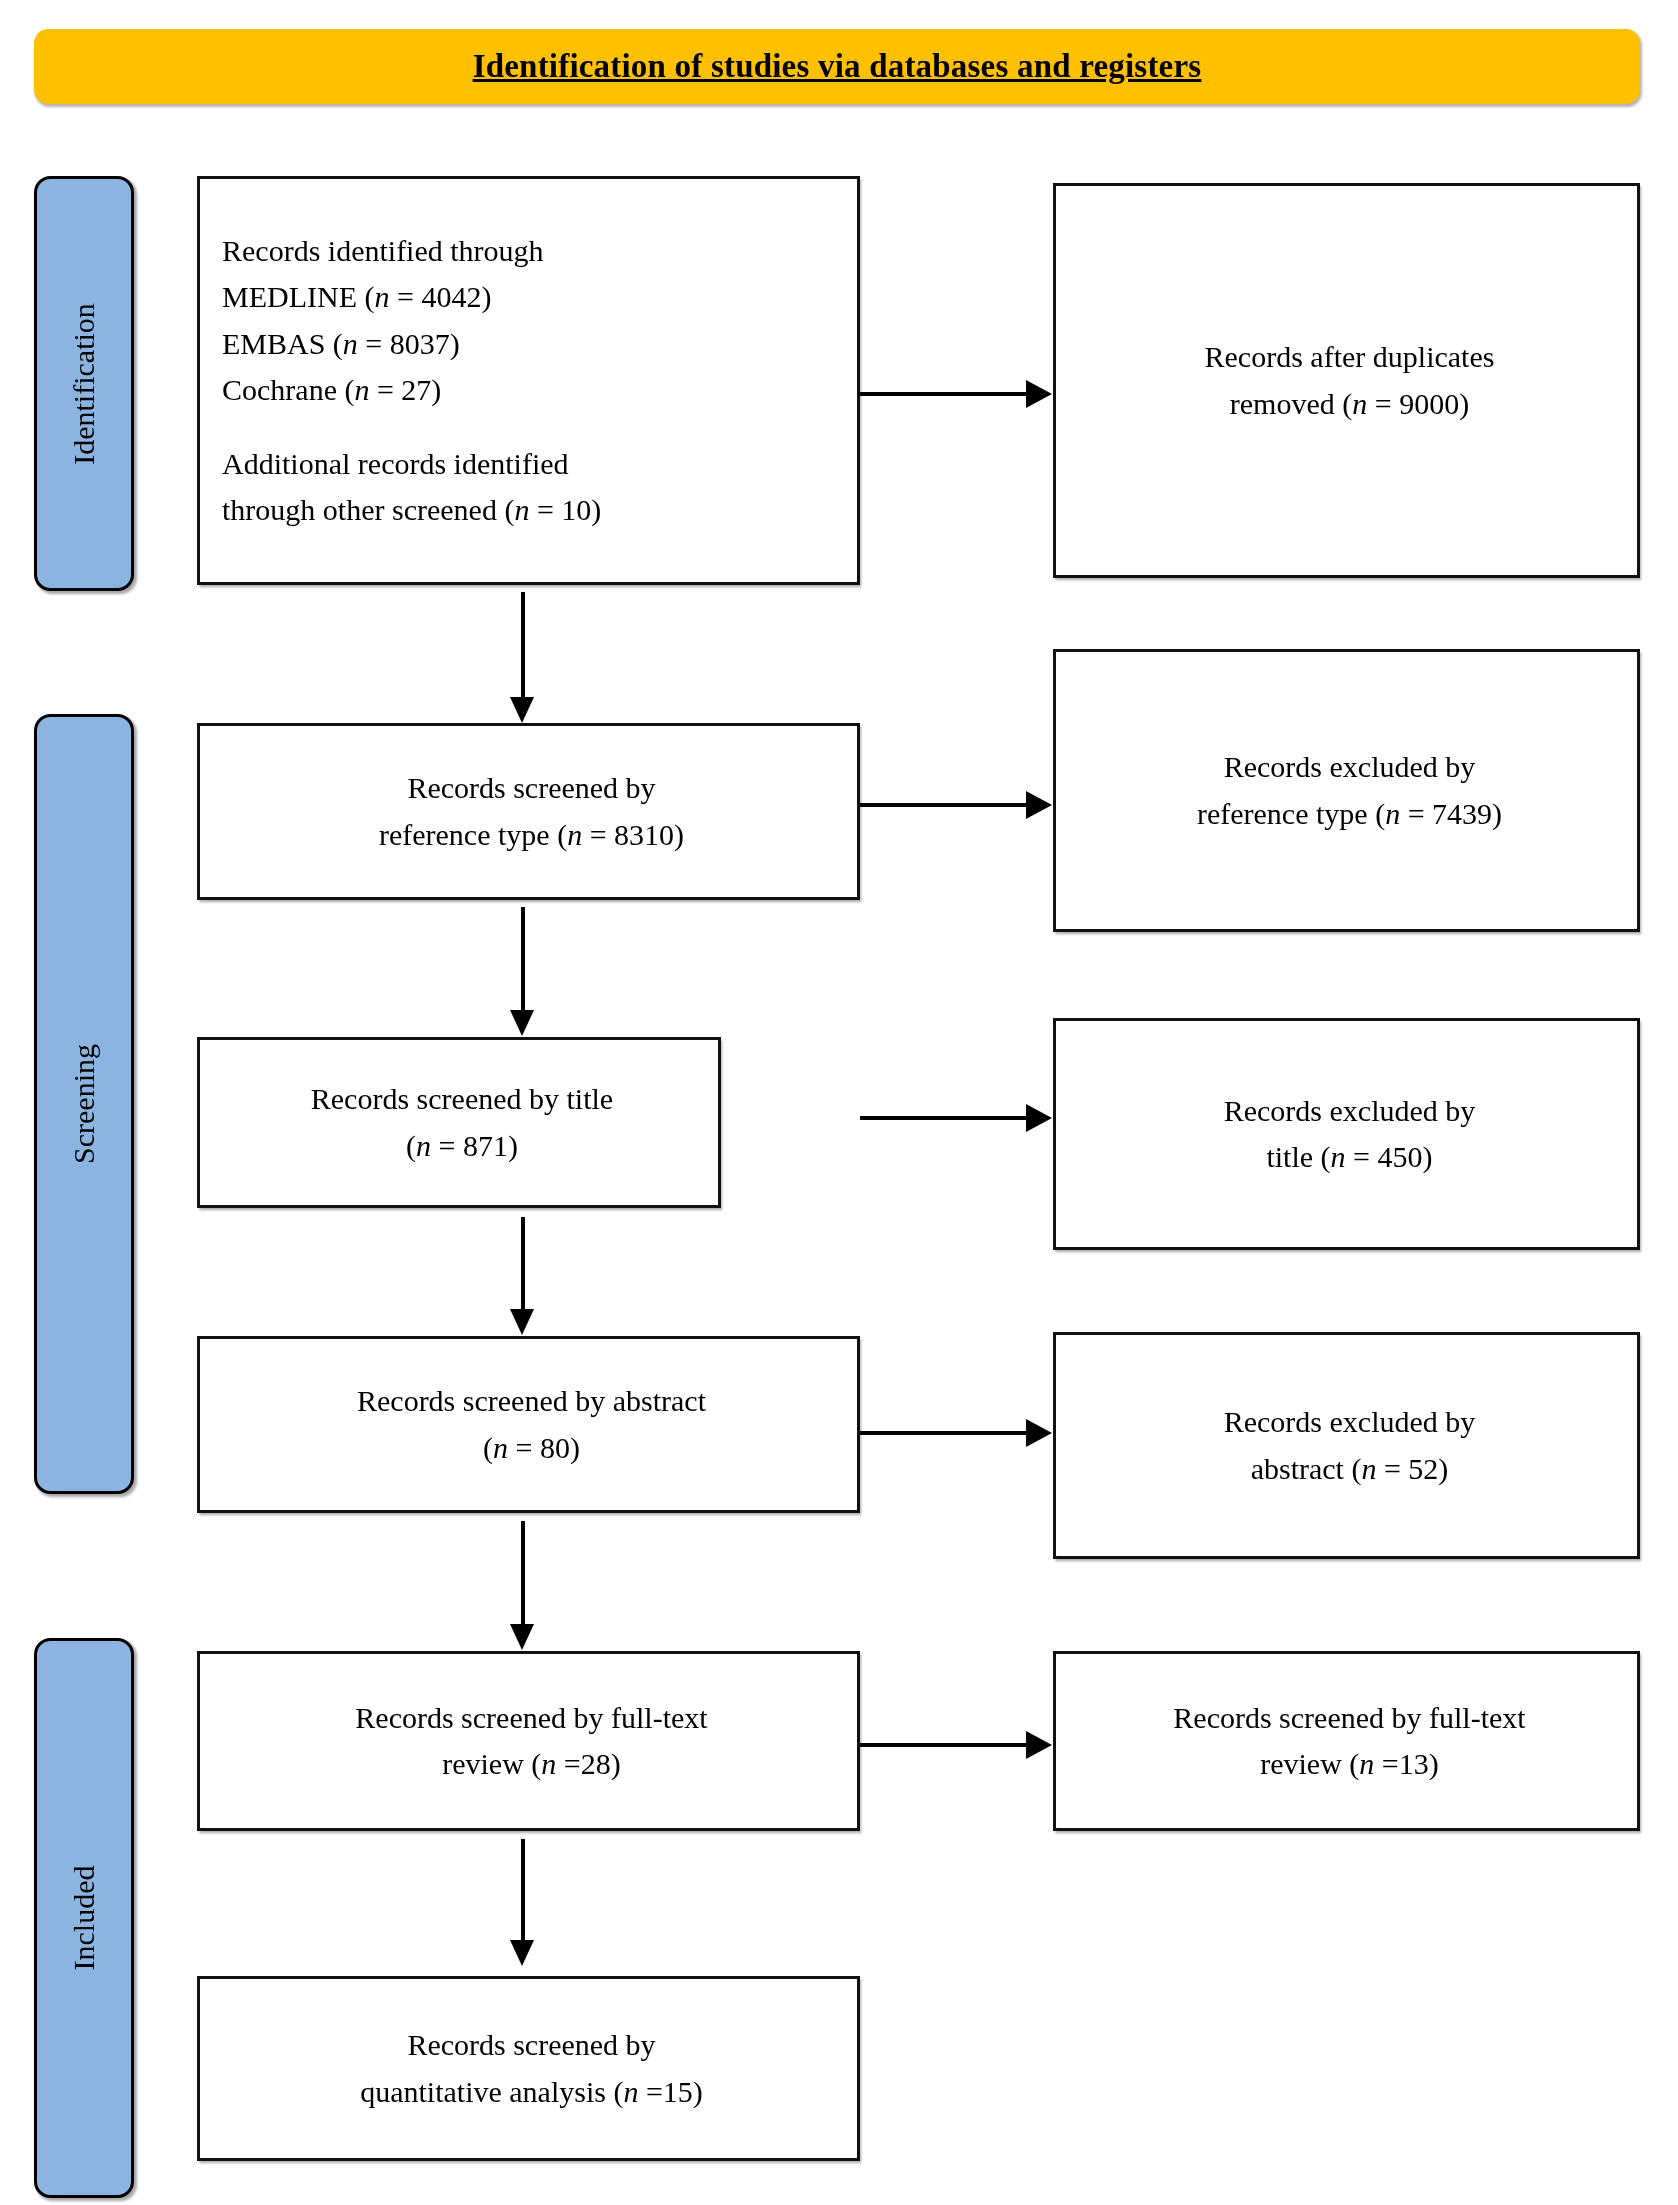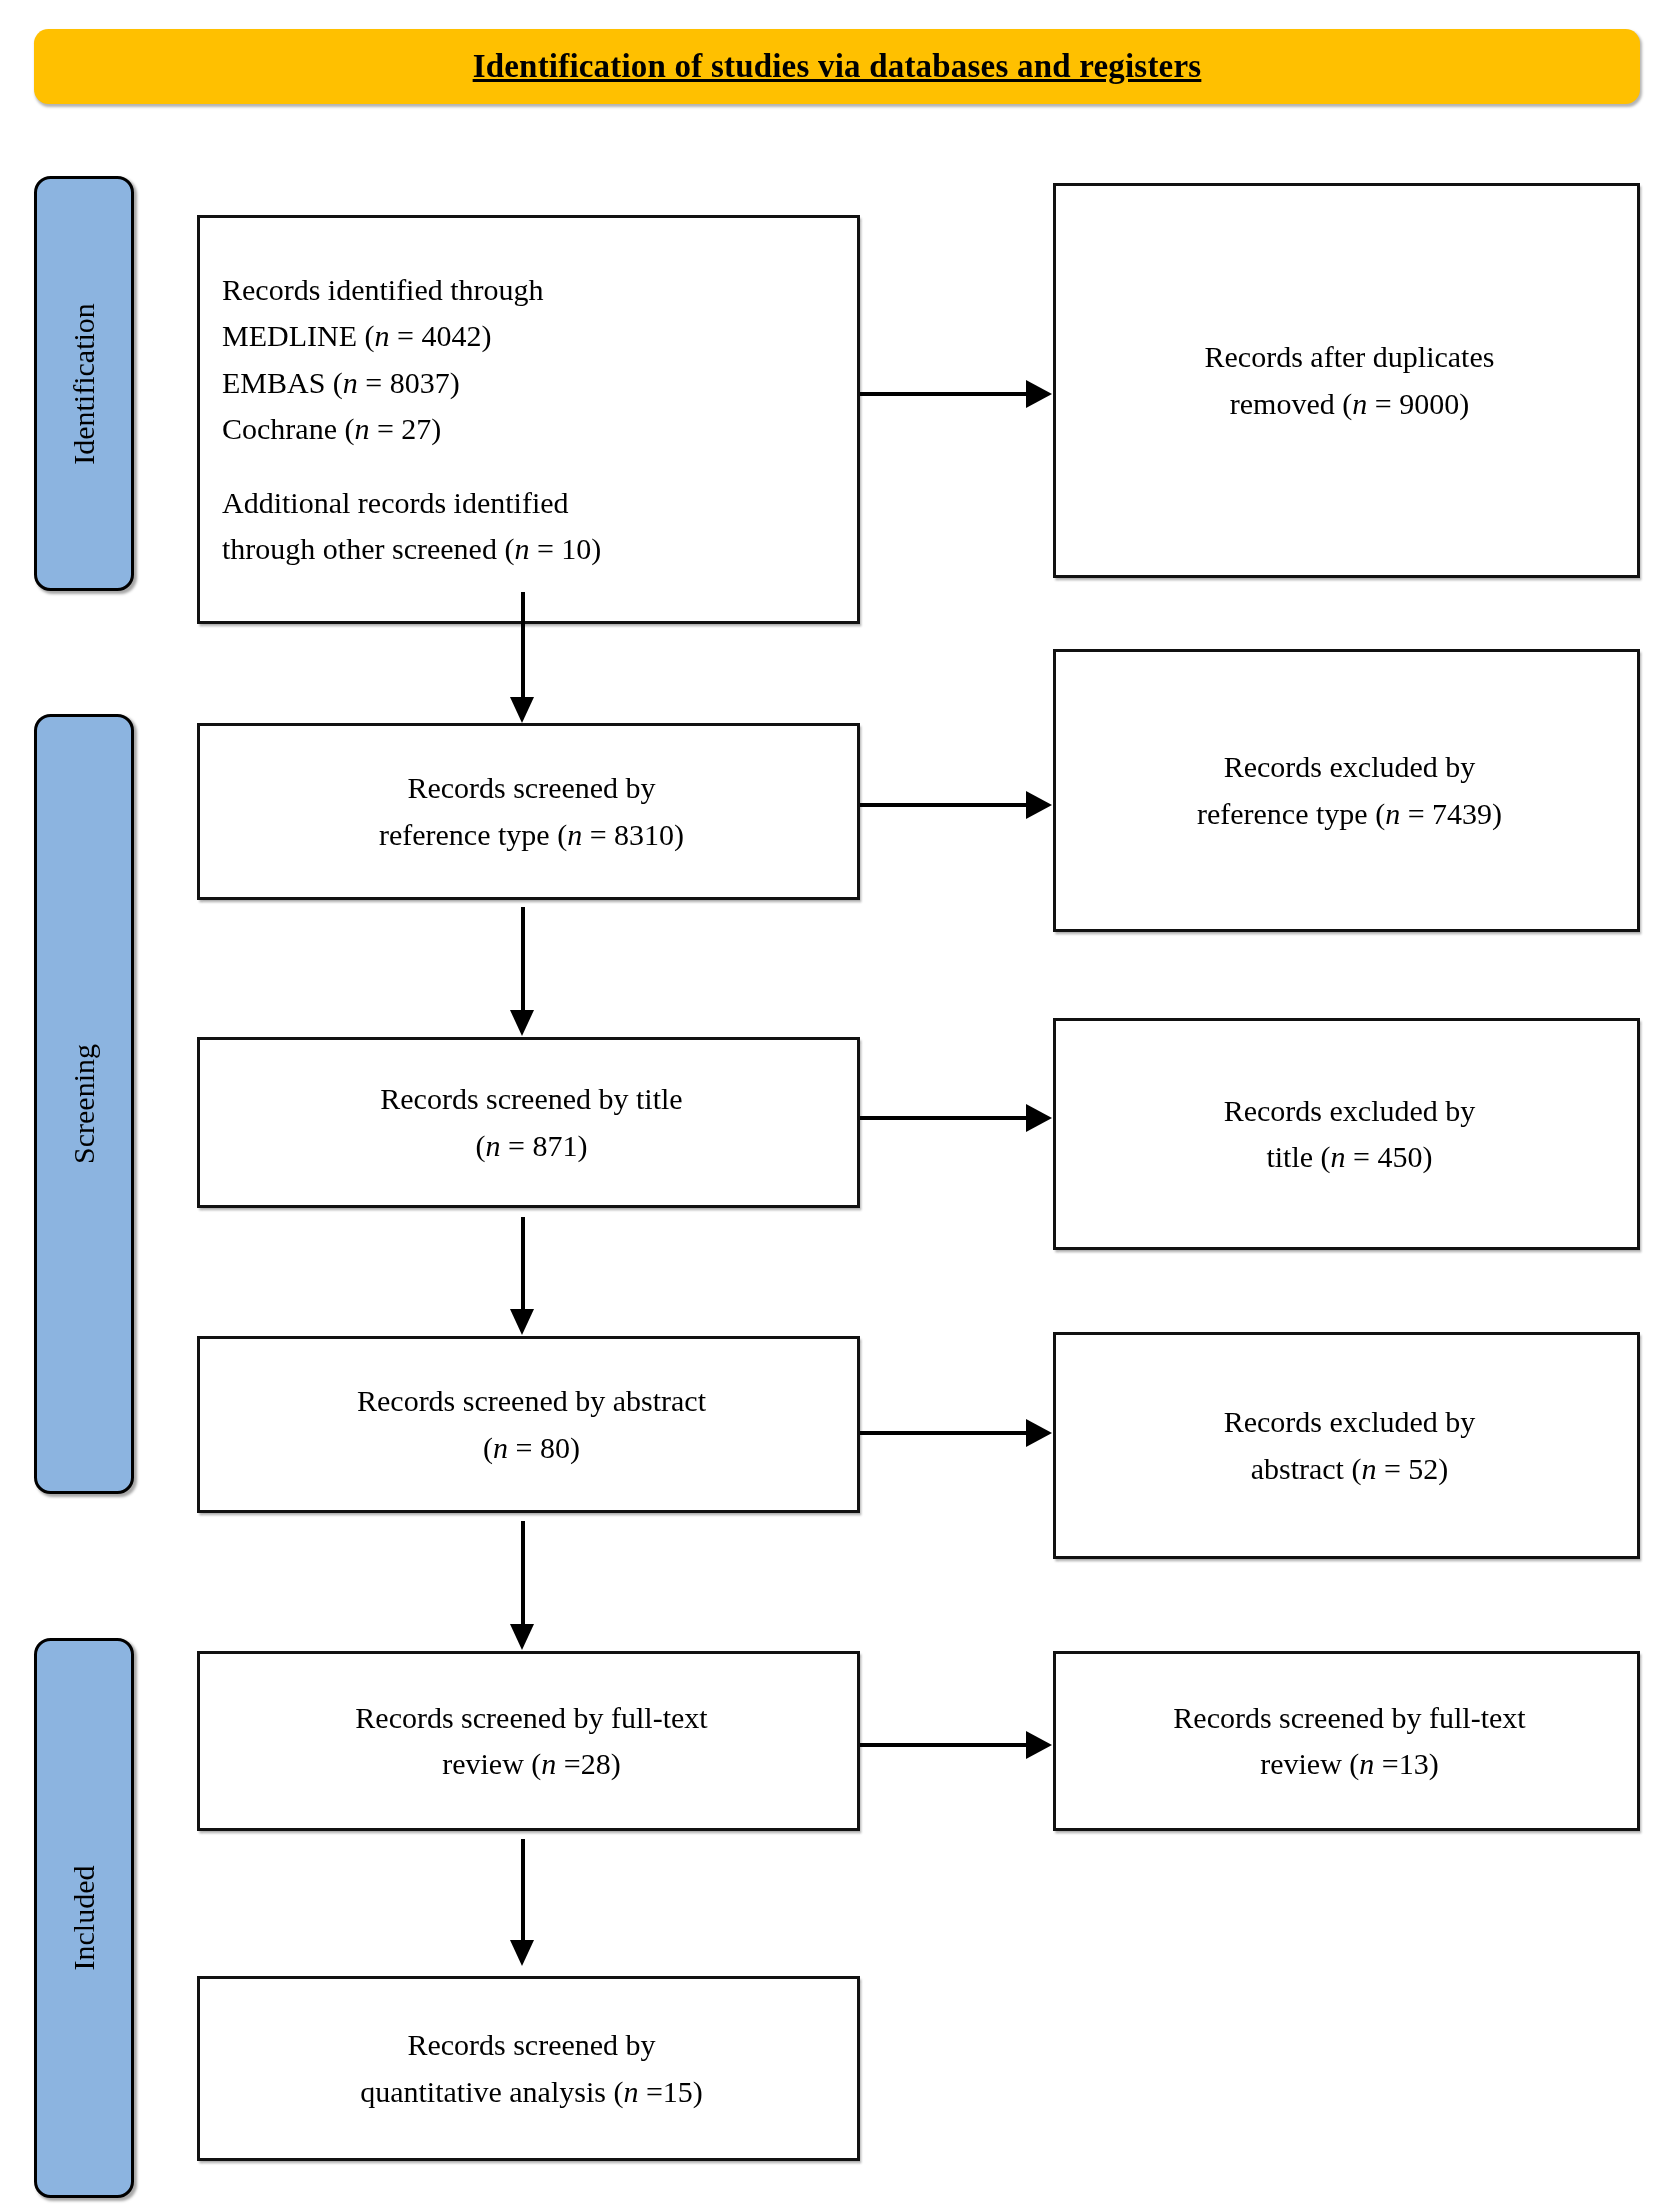--- a/index.html
+++ b/index.html
@@ -150,7 +150,7 @@
     <span class="stage-tab-label">Included</span>
   </div>
 
-  <div class="flow-box" style="left:197px; top:176px; width:663px; height:409px;margin-top:39px;">
+  <div class="flow-box" style="left:197px; top:176px; width:663px; height:409px;">
     <div class="box-text justify">
       <span>Records identified through</span>
       <br>

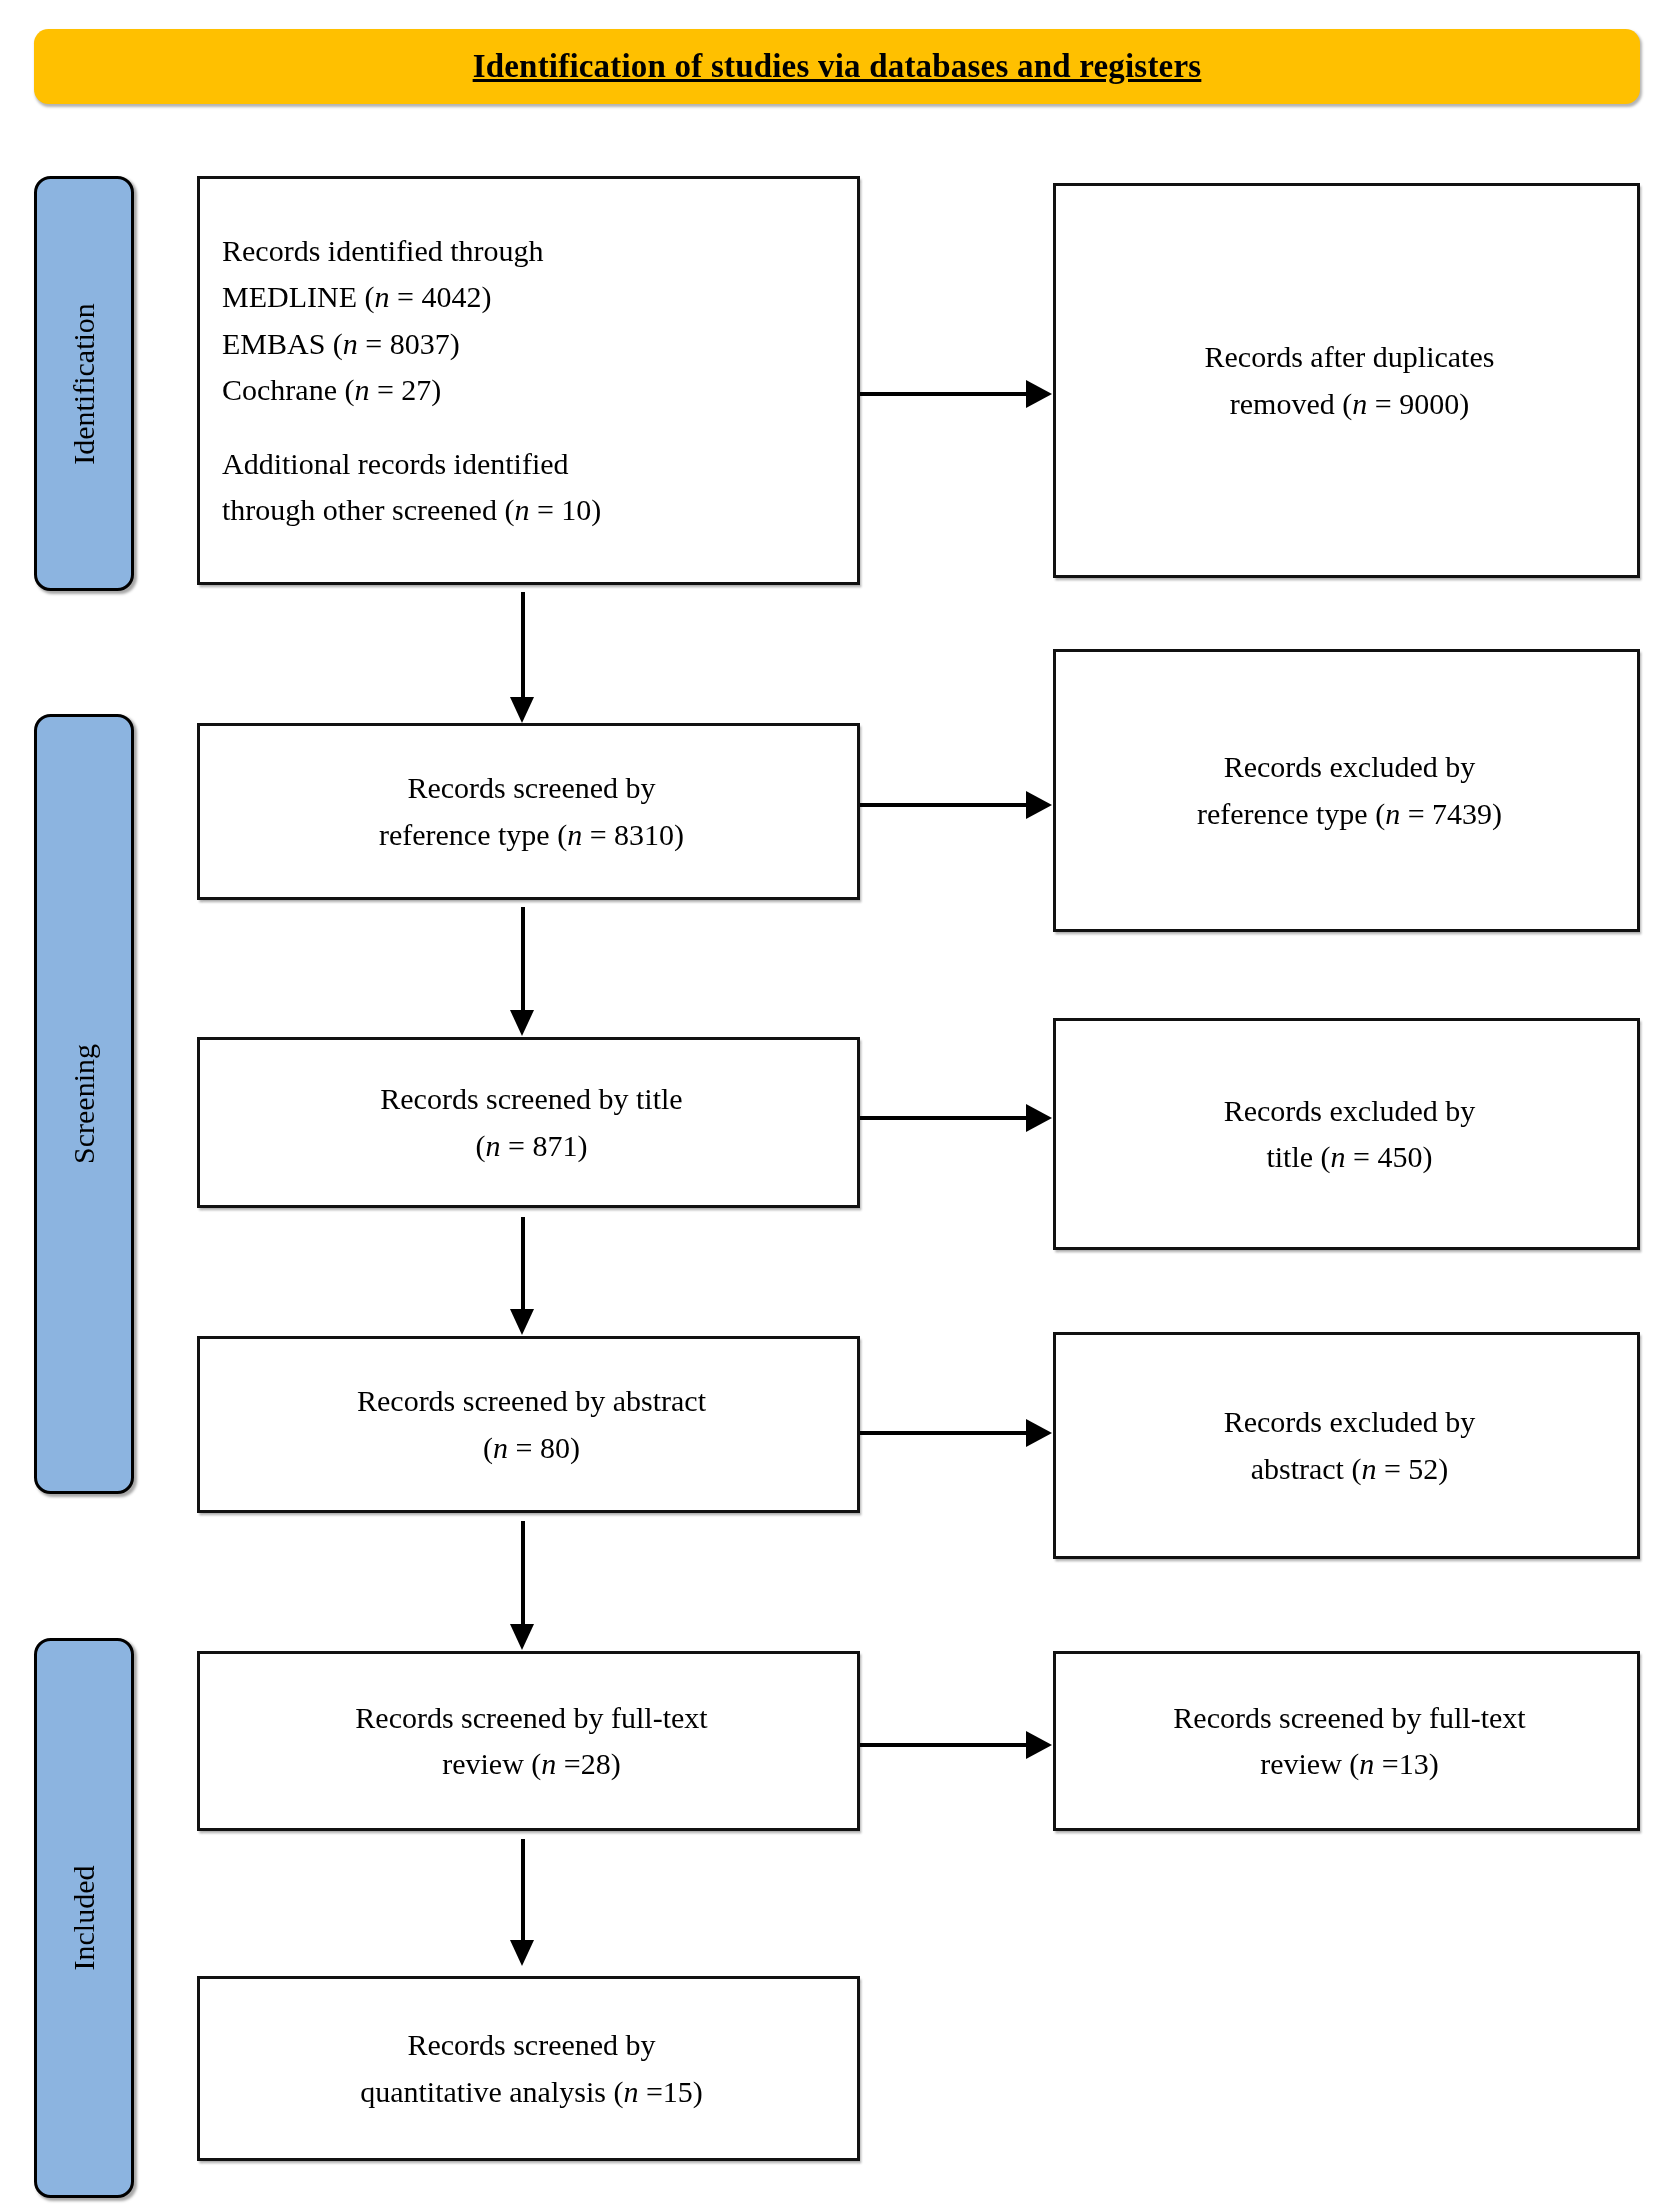--- a/index.html
+++ b/index.html
@@ -210,7 +210,7 @@
     <div class="head" style="top:103px;"></div>
   </div>
 
-  <div class="flow-box" style="left:197px; top:1037px; width:663px; height:171px;">
+  <div class="flow-box" style="left:197px; top:1037px; width:524px; height:171px;">
     <div class="box-text center">
       <span>Records screened by title</span>
       <br>

